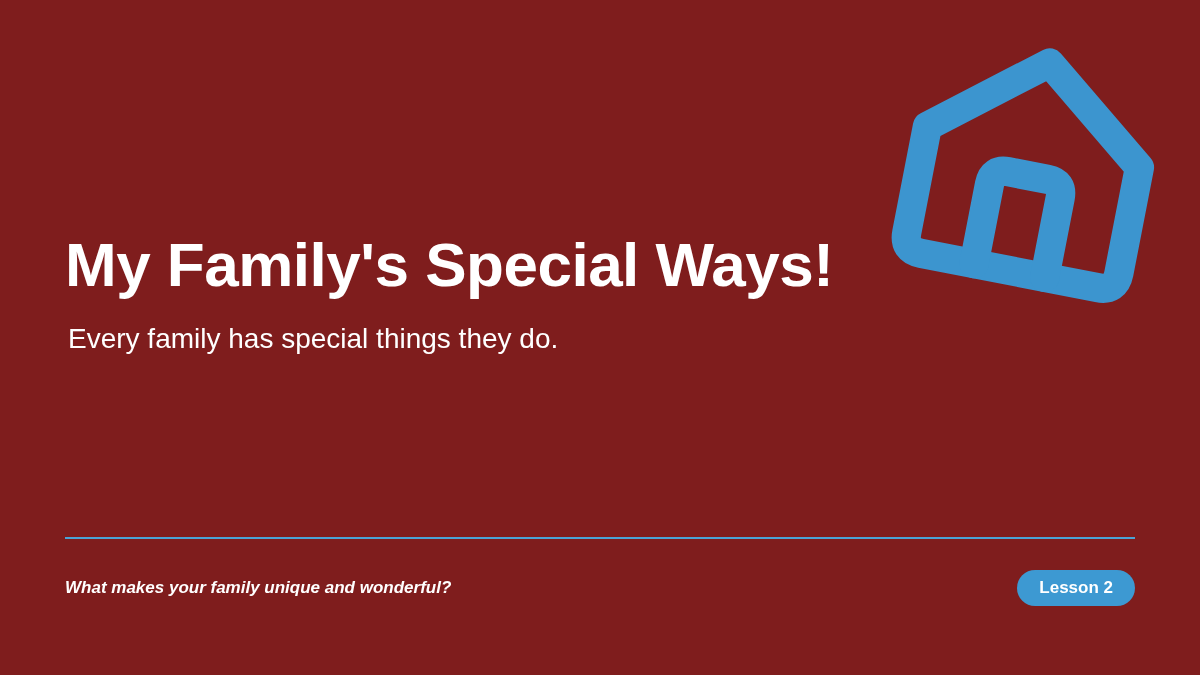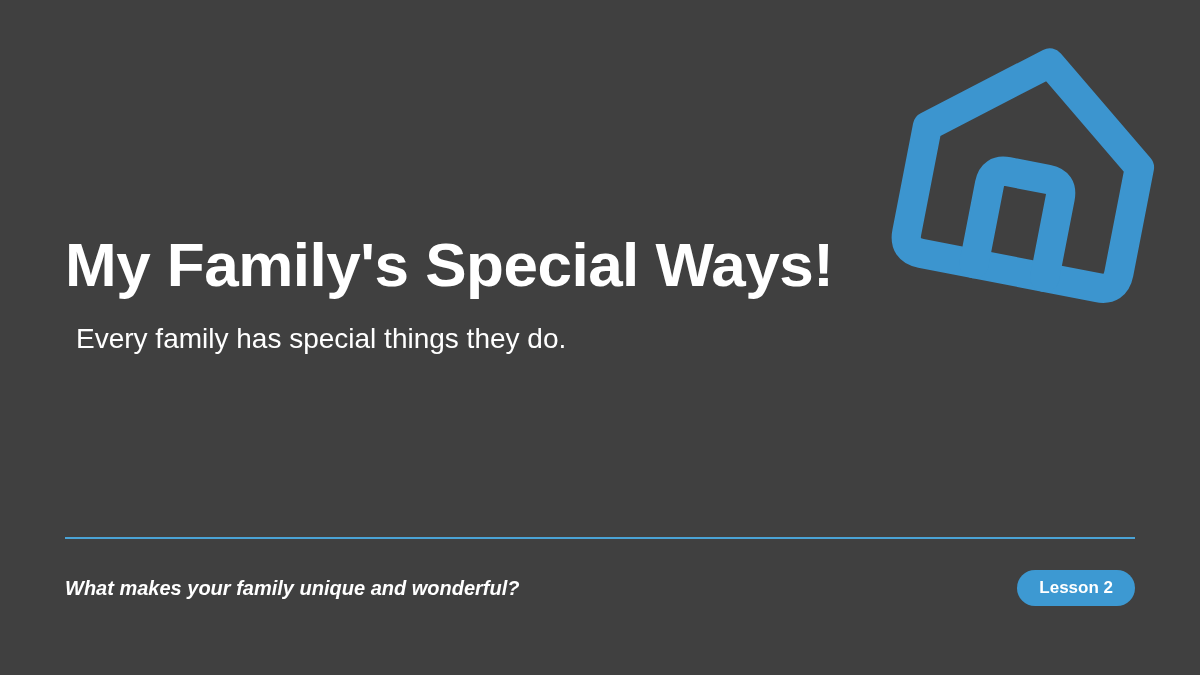--- a/index.html
+++ b/index.html
@@ -17,7 +17,7 @@
     position: relative;
     width: 1200px;
     height: 675px;
-    background: #404040;
+    background: #7f1d1d;
     overflow: hidden;
   }
 

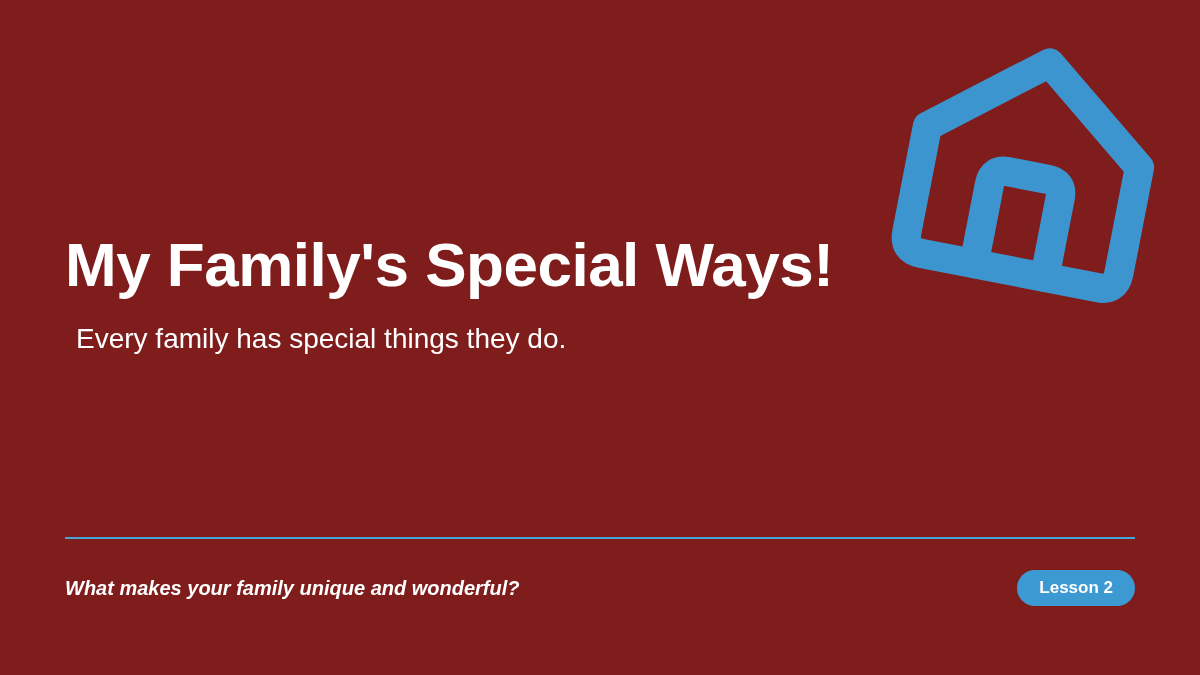--- a/index.html
+++ b/index.html
@@ -54,7 +54,7 @@
     color: #ffffff;
   }
   .subtitle {
-    margin: 24px 0 0 11px;
+    margin: 24px 0 0 3px;
     font-size: 28px;
     line-height: 1.3;
     font-weight: 400;

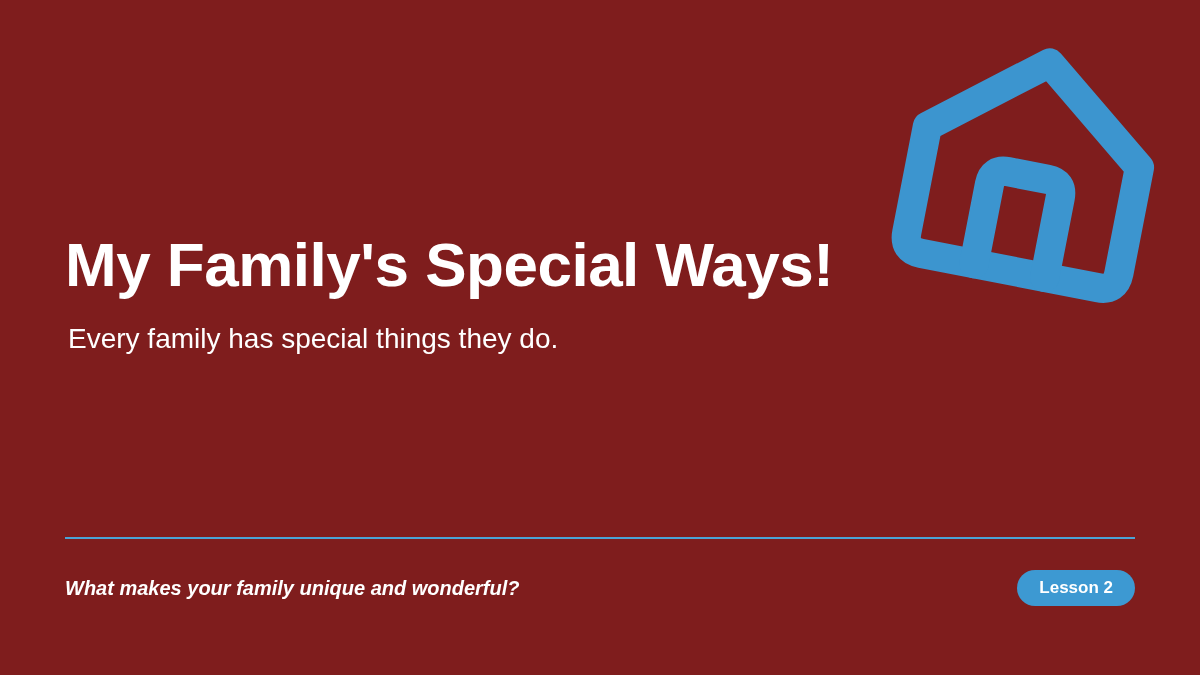--- a/index.html
+++ b/index.html
@@ -81,7 +81,7 @@
     justify-content: space-between;
   }
   .footer-question {
-    font-size: 20px;
+    font-size: 17px;
     font-weight: 700;
     font-style: italic;
     color: #ffffff;

